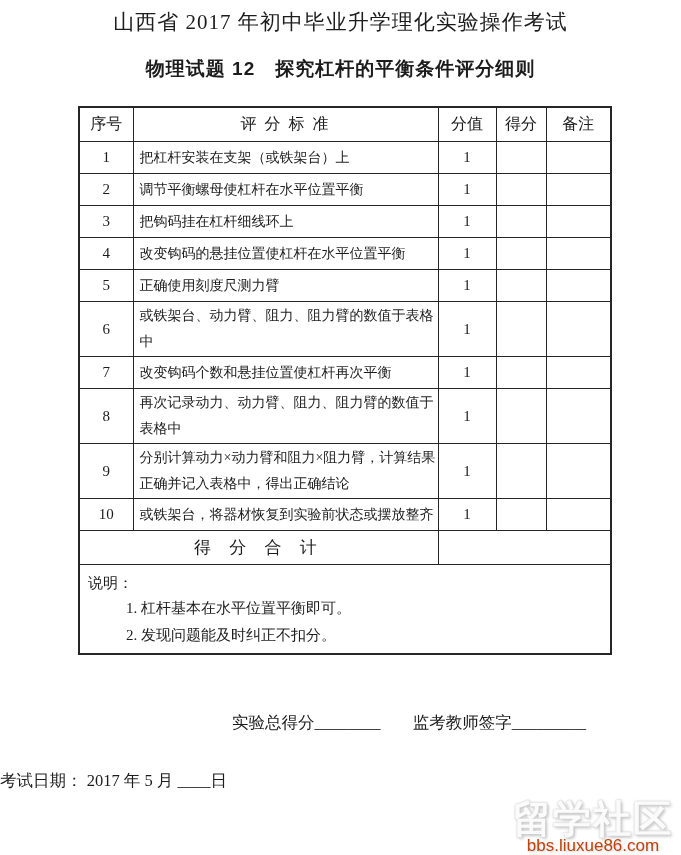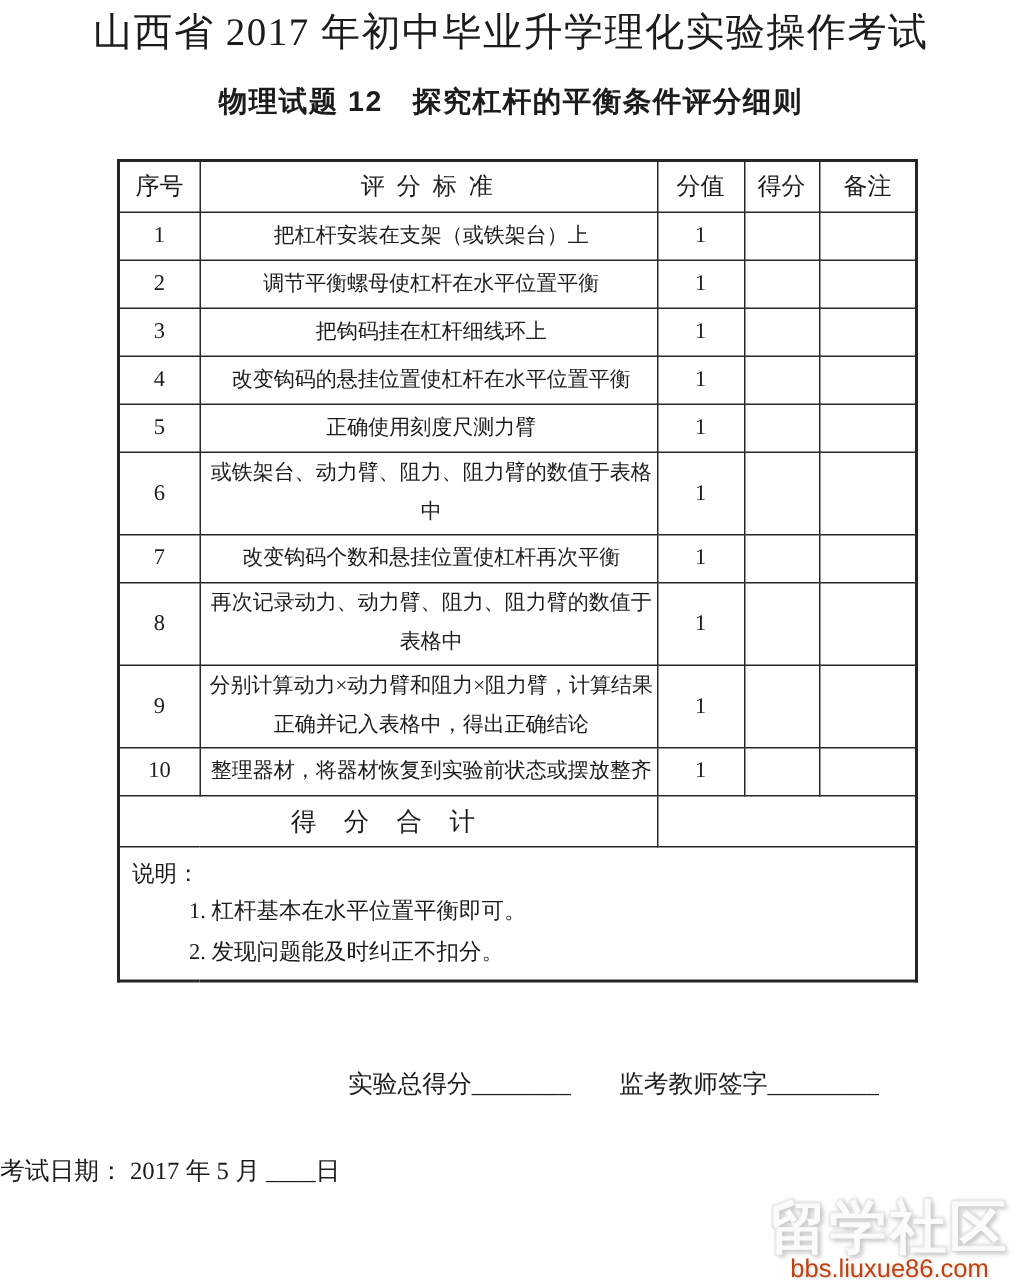--- a/index.html
+++ b/index.html
@@ -18,7 +18,7 @@
   .doc-title {
     margin-top: 9px;
     text-align: center;
-    font-size: 26px;
+    font-size: 21px;
     line-height: 26px;
     letter-spacing: 1px;
   }

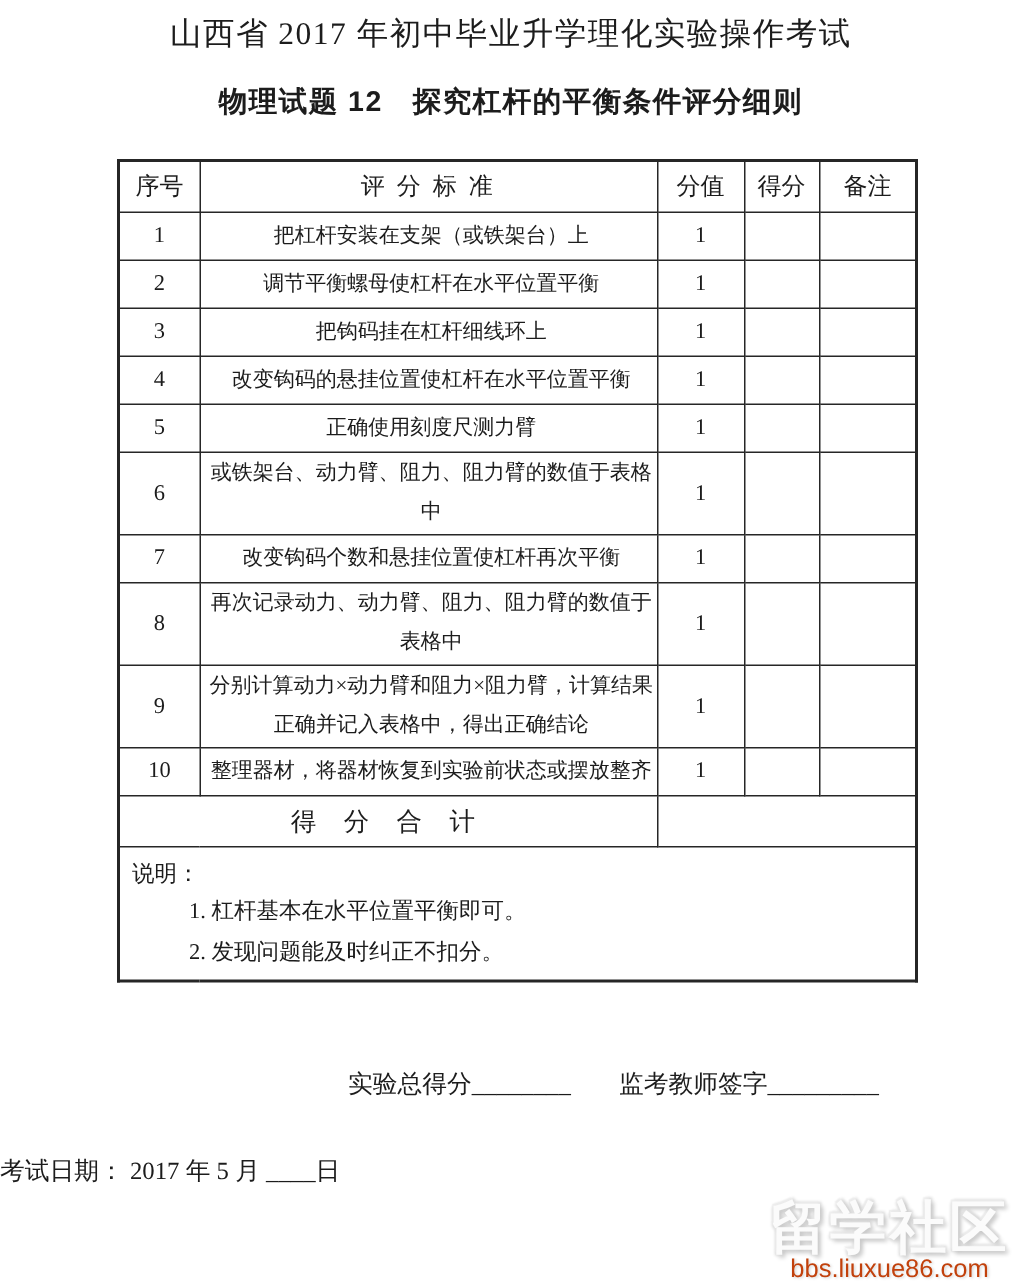--- a/index.html
+++ b/index.html
@@ -58,7 +58,7 @@
     font-size: 14px;
     line-height: 26px;
     padding: 1px 2px 1px 6px;
-    text-align: center;
+    text-align: left;
     height: 29px;
   }
   tr.total-row td { height: 31px; }

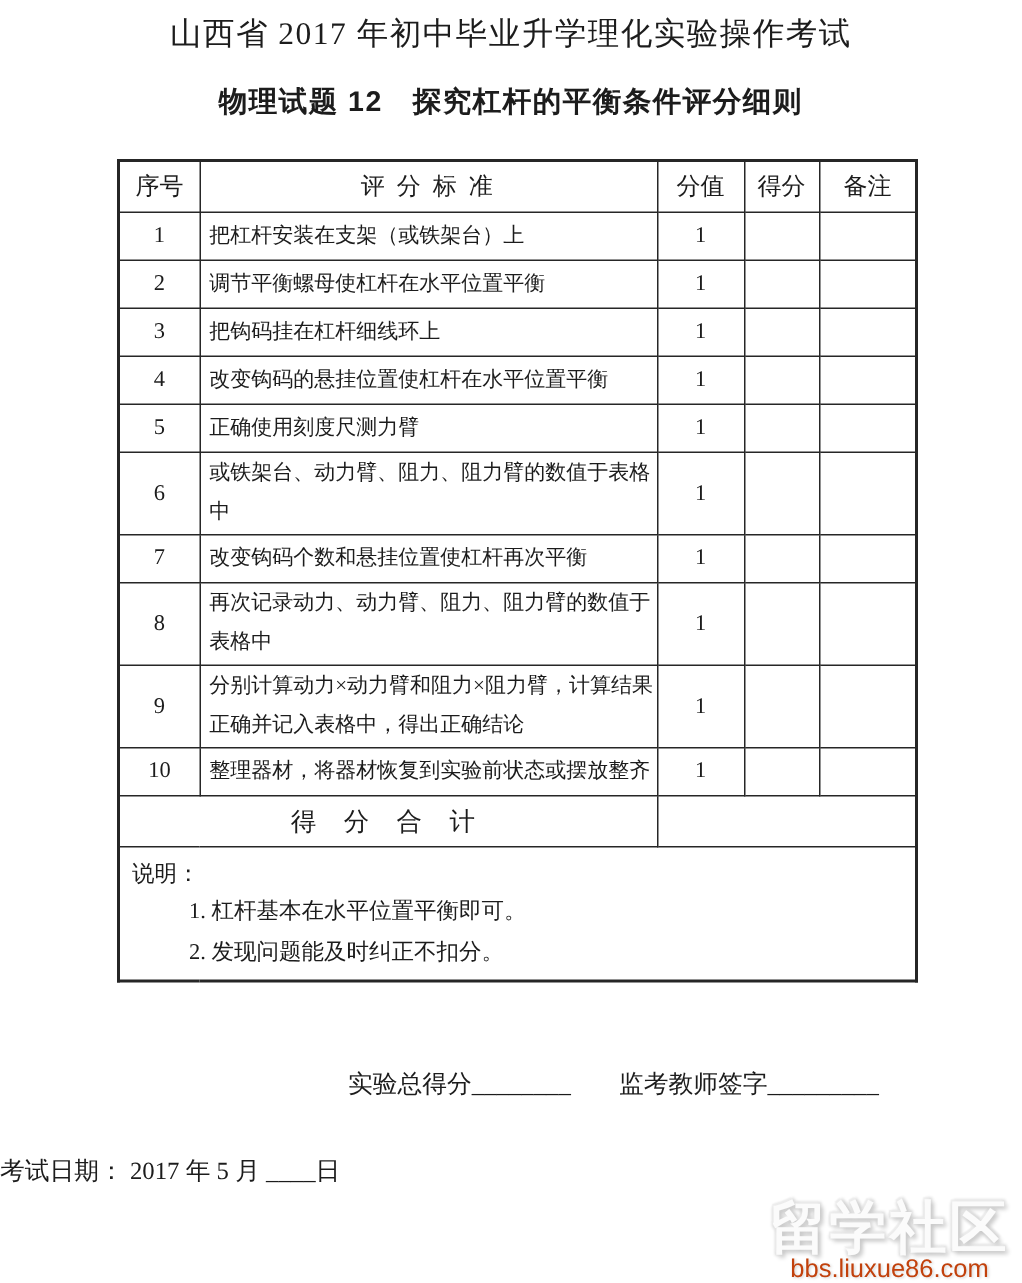--- a/index.html
+++ b/index.html
@@ -209,7 +209,7 @@
         </tr>
         <tr>
           <td class="cell-no">10</td>
-          <td class="cell-criteria">整理器材，将器材恢复到实验前状态或摆放整齐</td>
+          <td class="cell-criteria">或铁架台，将器材恢复到实验前状态或摆放整齐</td>
           <td class="cell-points">1</td>
           <td class="cell-score"></td>
           <td class="cell-remark"></td>

